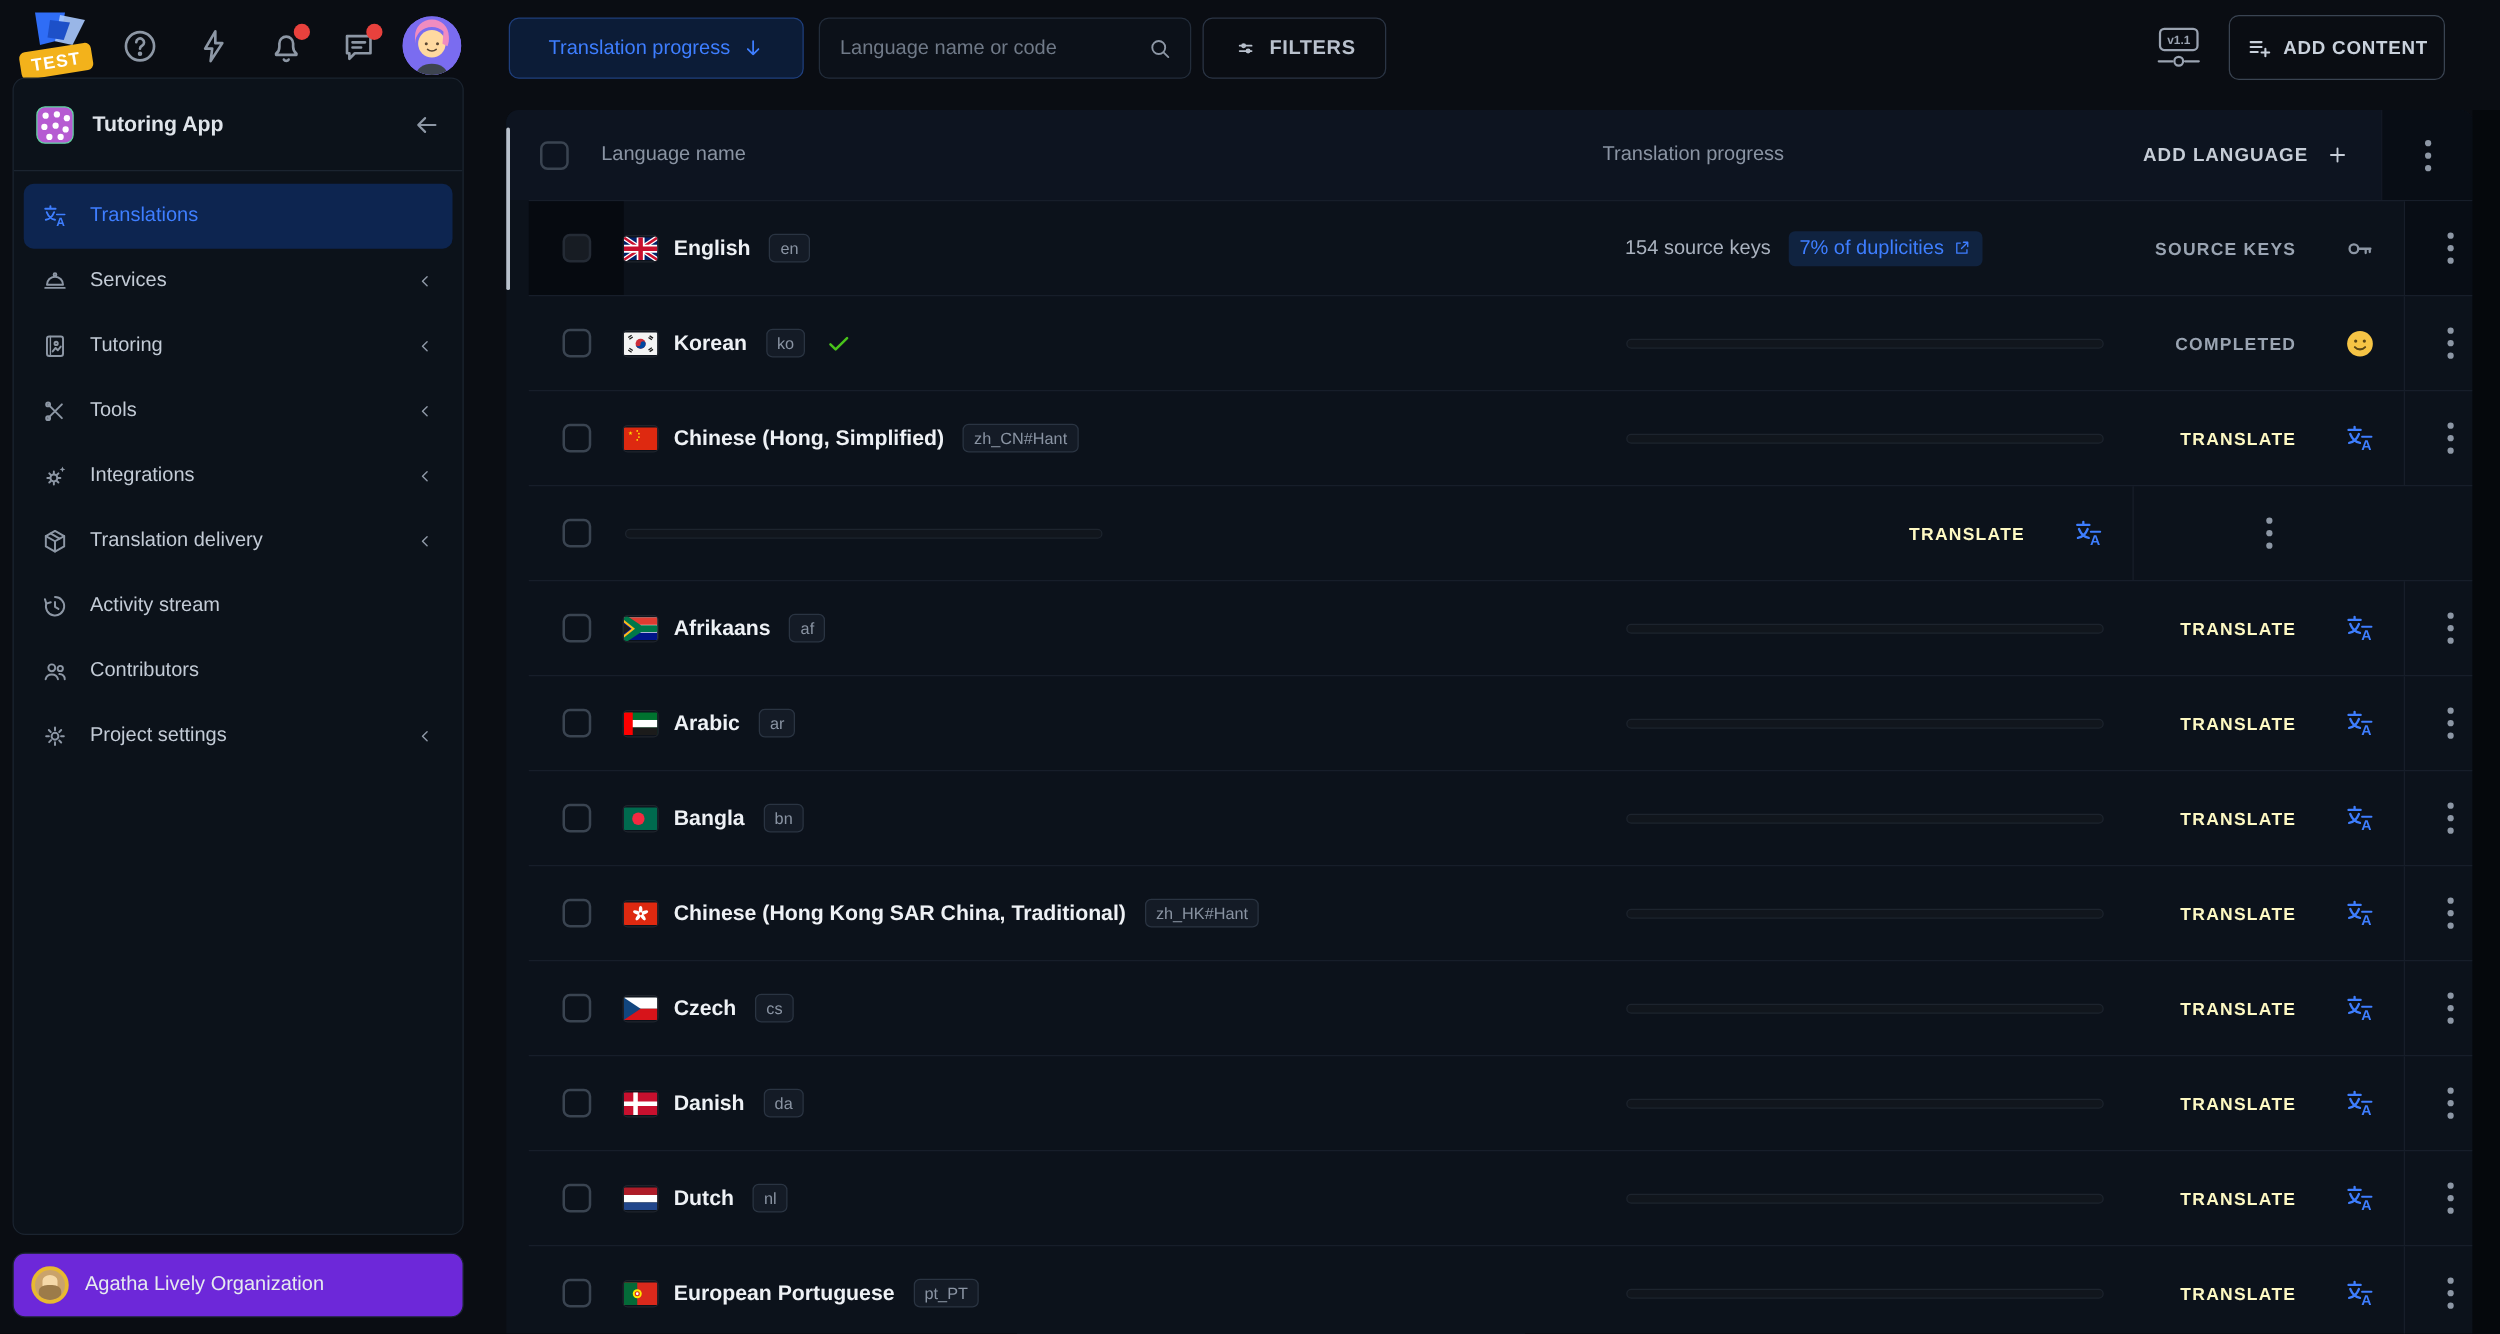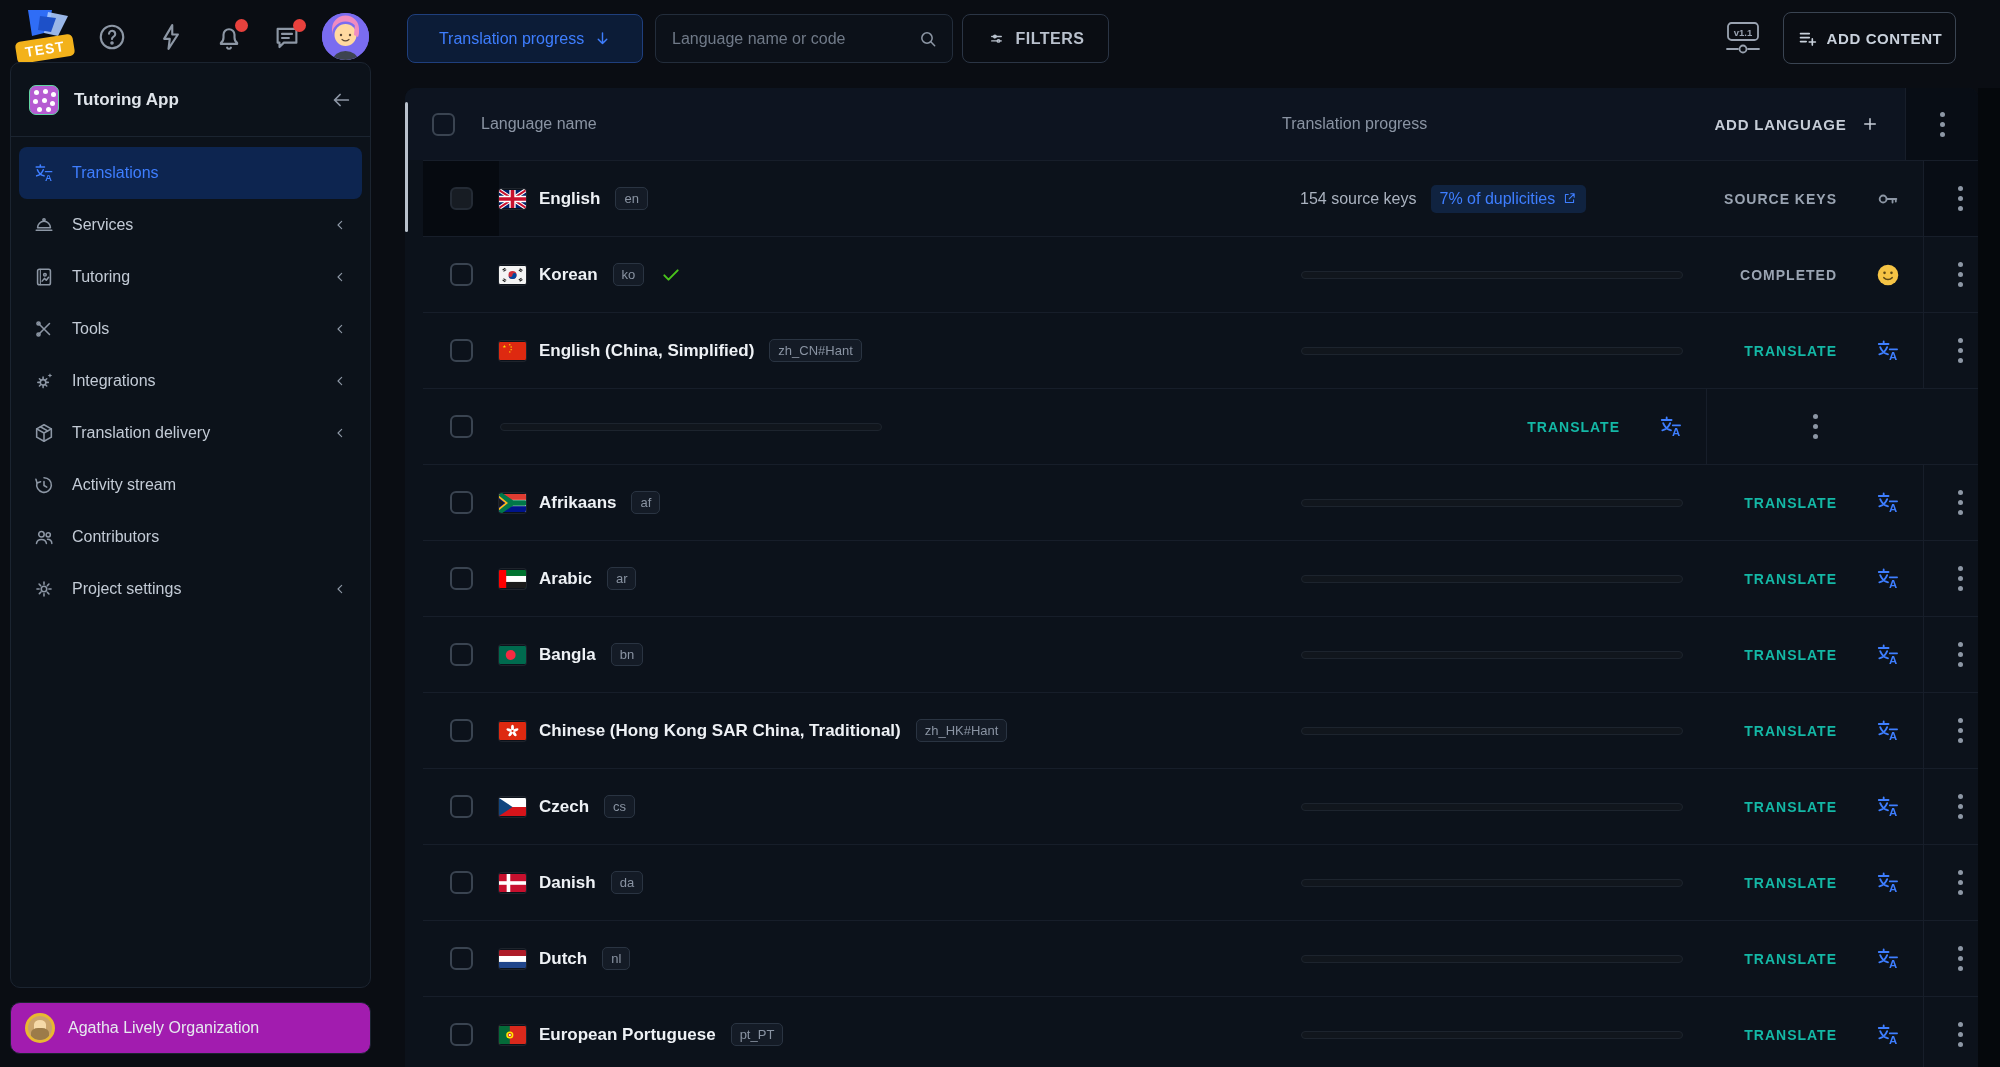--- a/index.html
+++ b/index.html
@@ -443,7 +443,7 @@
                 <circle cx="24" cy="22" r="1.6" fill="#ffde00"></circle>
               </svg>
             </span>
-      <span class="lang-name">English (China, Simplified)</span>
+      <span class="lang-name">Chinese (Hong, Simplified)</span>
       <span class="code-chip">zh_CN#Hant</span>
 
     </div>

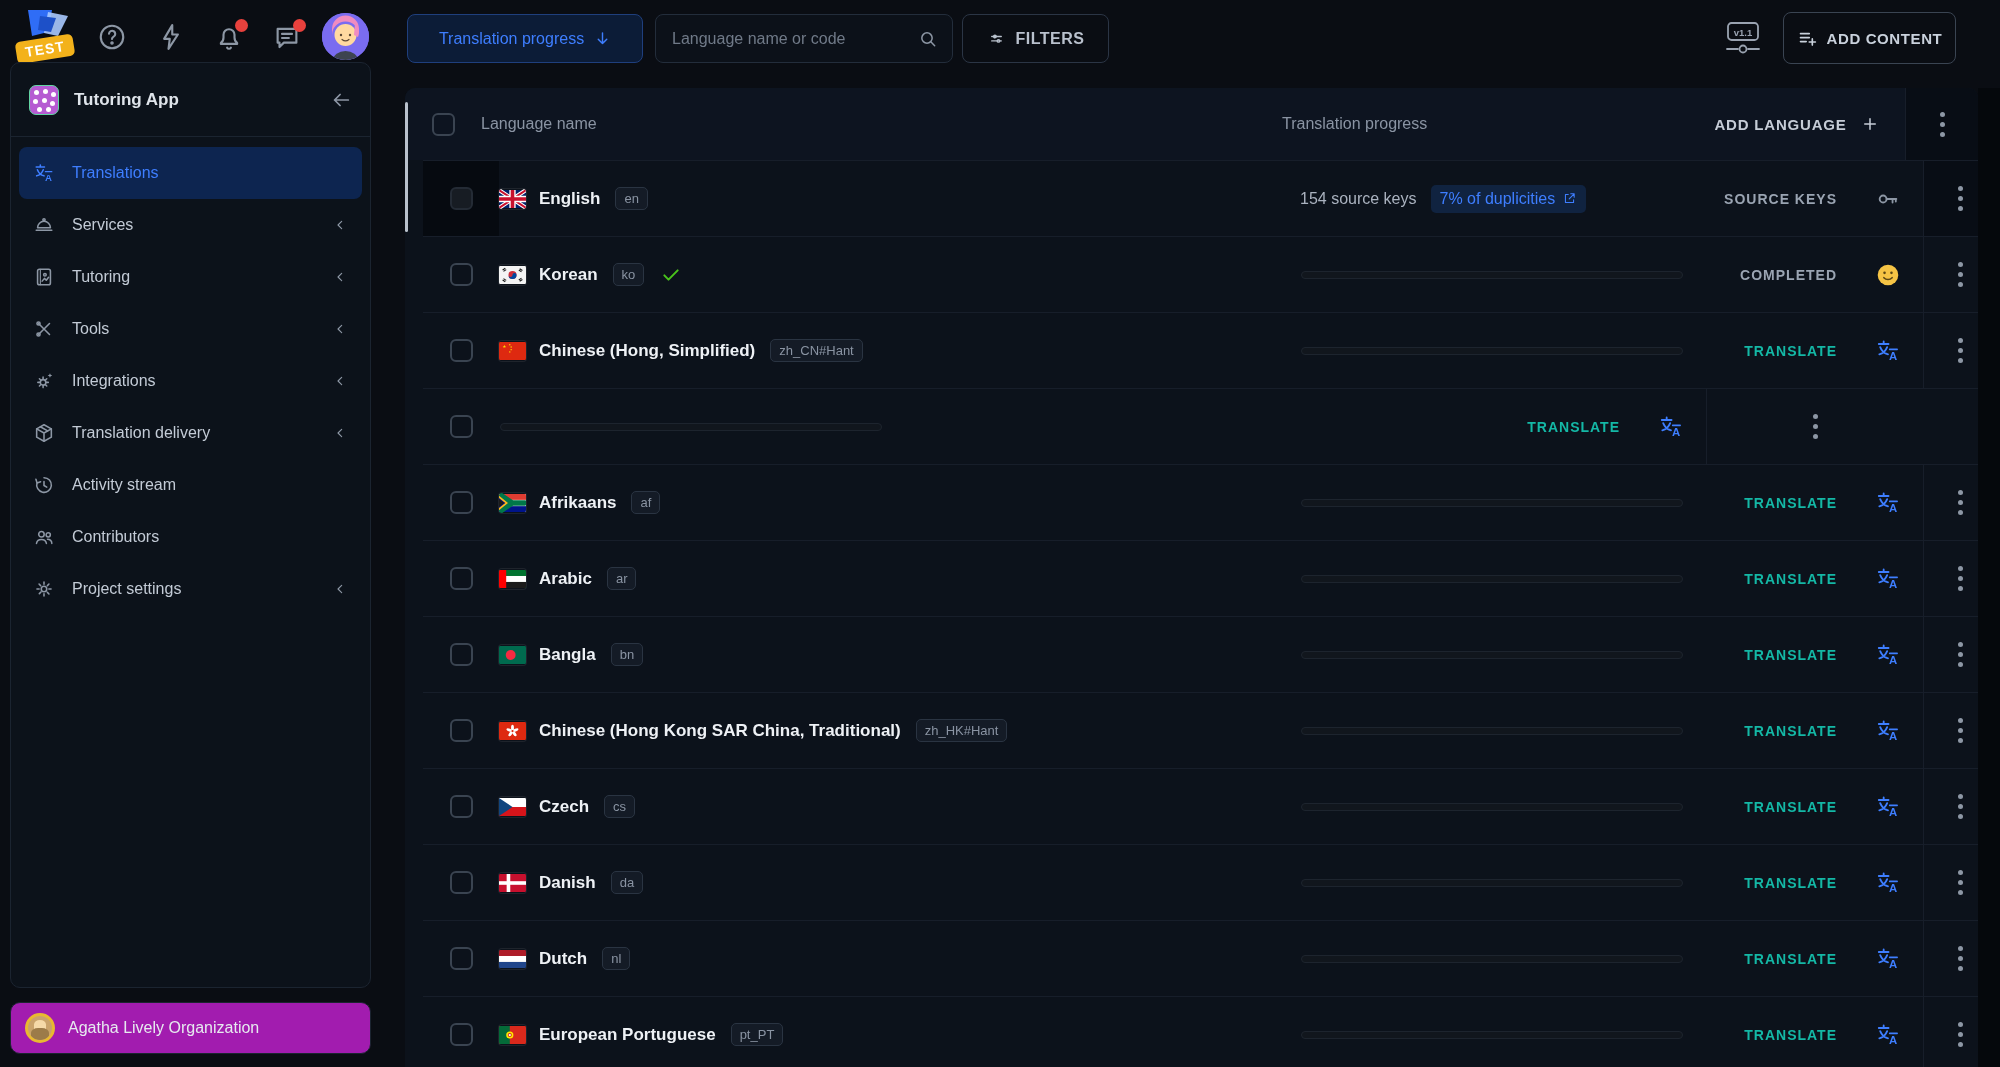--- a/index.html
+++ b/index.html
@@ -93,7 +93,7 @@
   .dup-link svg{width:15px;height:15px;}
   .cell-status{height:100%;display:flex;align-items:center;justify-content:flex-end;gap:38px;padding-right:22px;}
   .status-lbl{font-size:14px;font-weight:bold;letter-spacing:1px;color:#9aa4b2;}
-  .status-lbl.link{color:#14b8a6;cursor:pointer;text-align:center;}
+  .status-lbl.link{color:#fef9c3;cursor:pointer;text-align:center;}
   .status-icon{width:26px;height:26px;color:#8d97a5;}
   .status-icon.blue{color:#3e7eff;cursor:pointer;}
   .status-icon svg{width:100%;height:100%;}

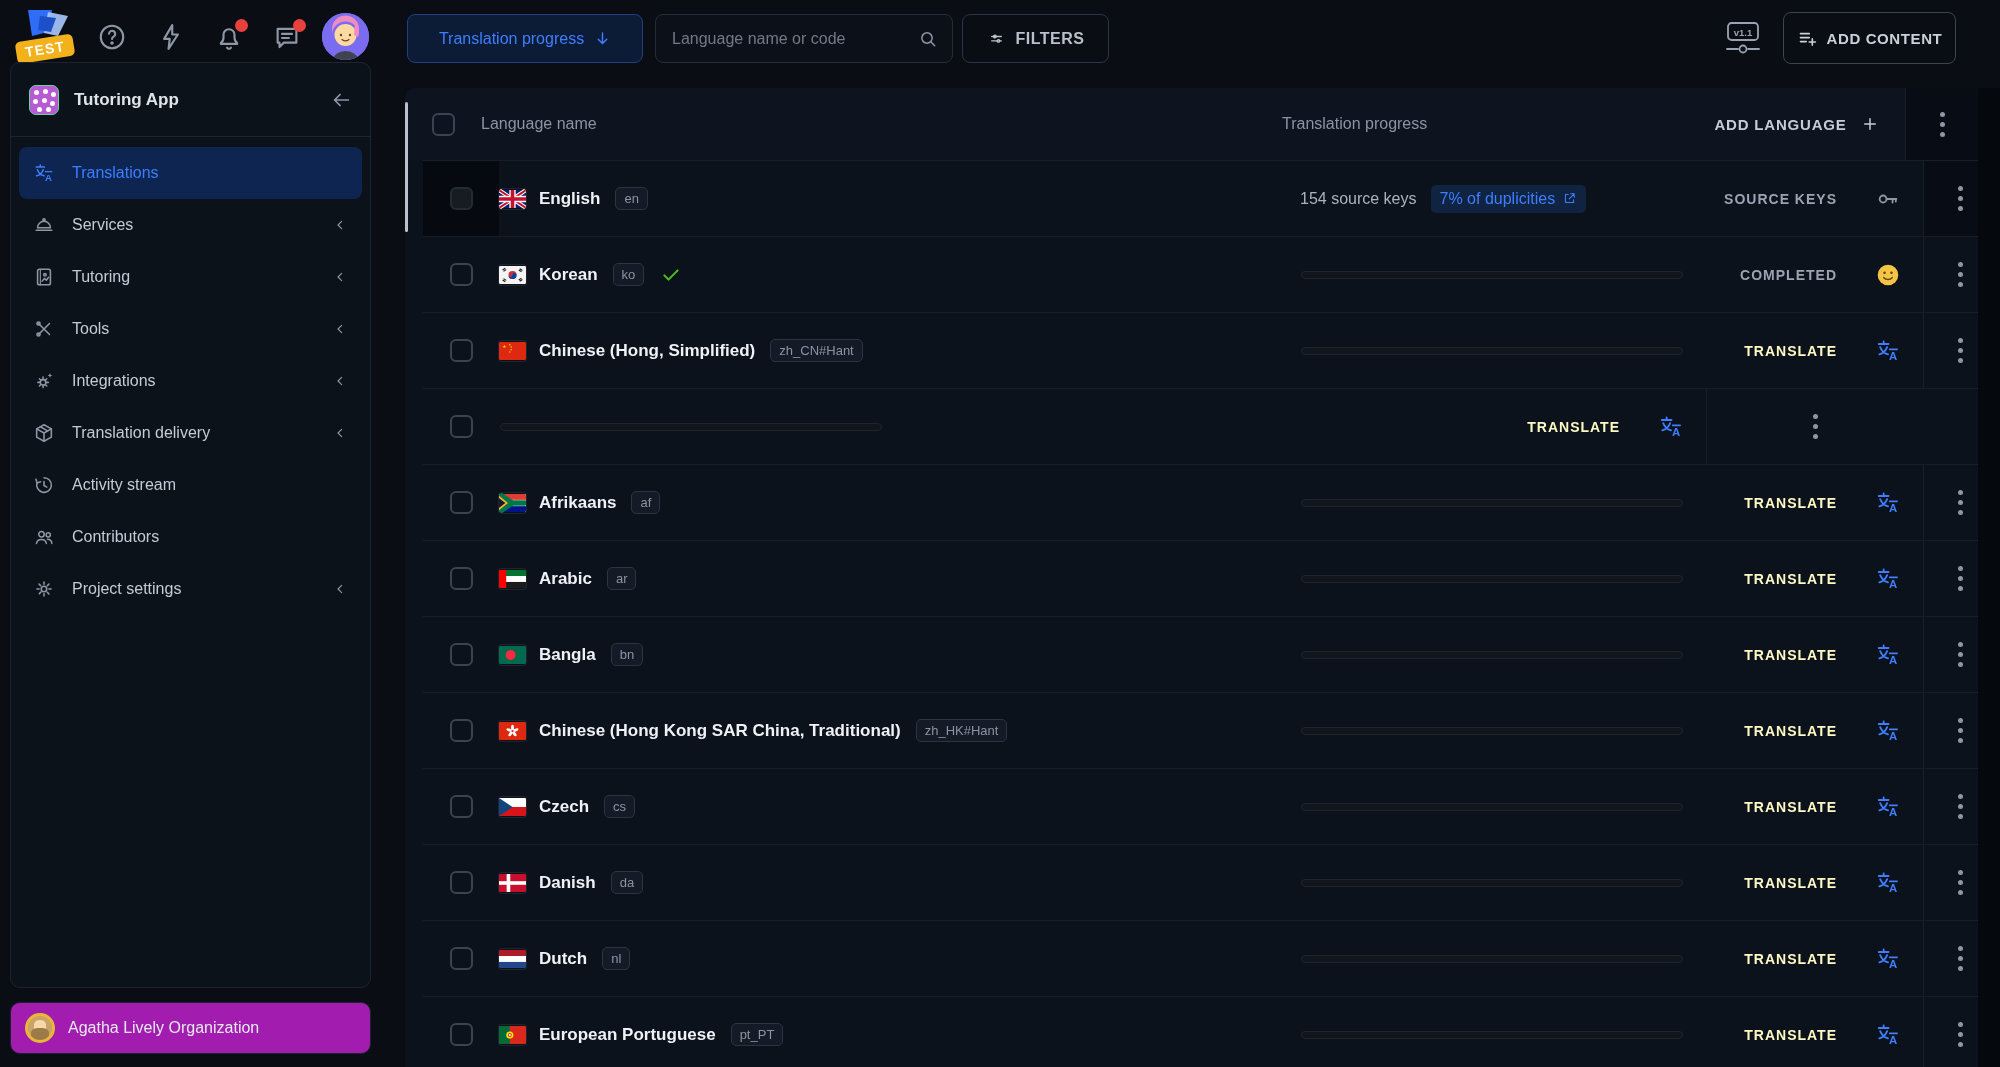--- a/index.html
+++ b/index.html
@@ -55,7 +55,7 @@
   .sb-item .chev{width:16px;height:16px;color:#8d97a5;}
   .sb-item.active{background:#0d2550;color:#3e7eff;}
   .sb-item.active .si{color:#3e7eff;}
-  .org-card{position:absolute;left:10px;top:1002px;width:361px;height:52px;background:#a21caf;
+  .org-card{position:absolute;left:10px;top:1002px;width:361px;height:52px;background:#6d28d9;
       border:1px solid #1b2430;border-radius:10px;display:flex;align-items:center;padding:0 14px;gap:13px;cursor:pointer;}
   .org-avatar{width:30px;height:30px;border-radius:50%;background:#caa36b;border:3px solid #e8b931;flex:none;position:relative;overflow:hidden;}
   .org-avatar:before{content:"";position:absolute;left:6px;top:4px;width:12px;height:9px;border-radius:50% 50% 0 0;background:#f5d9a8;}

